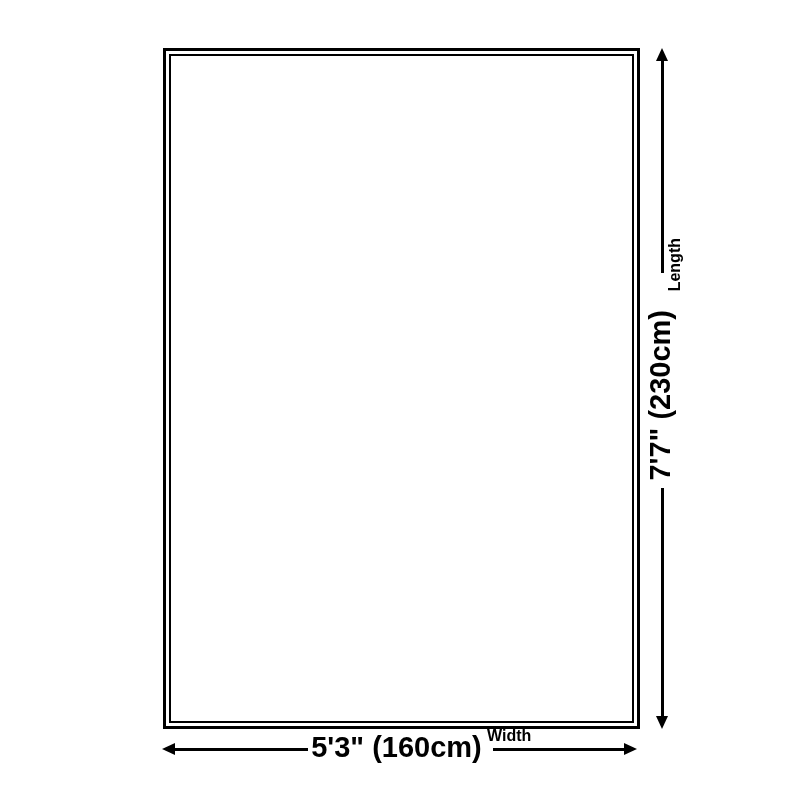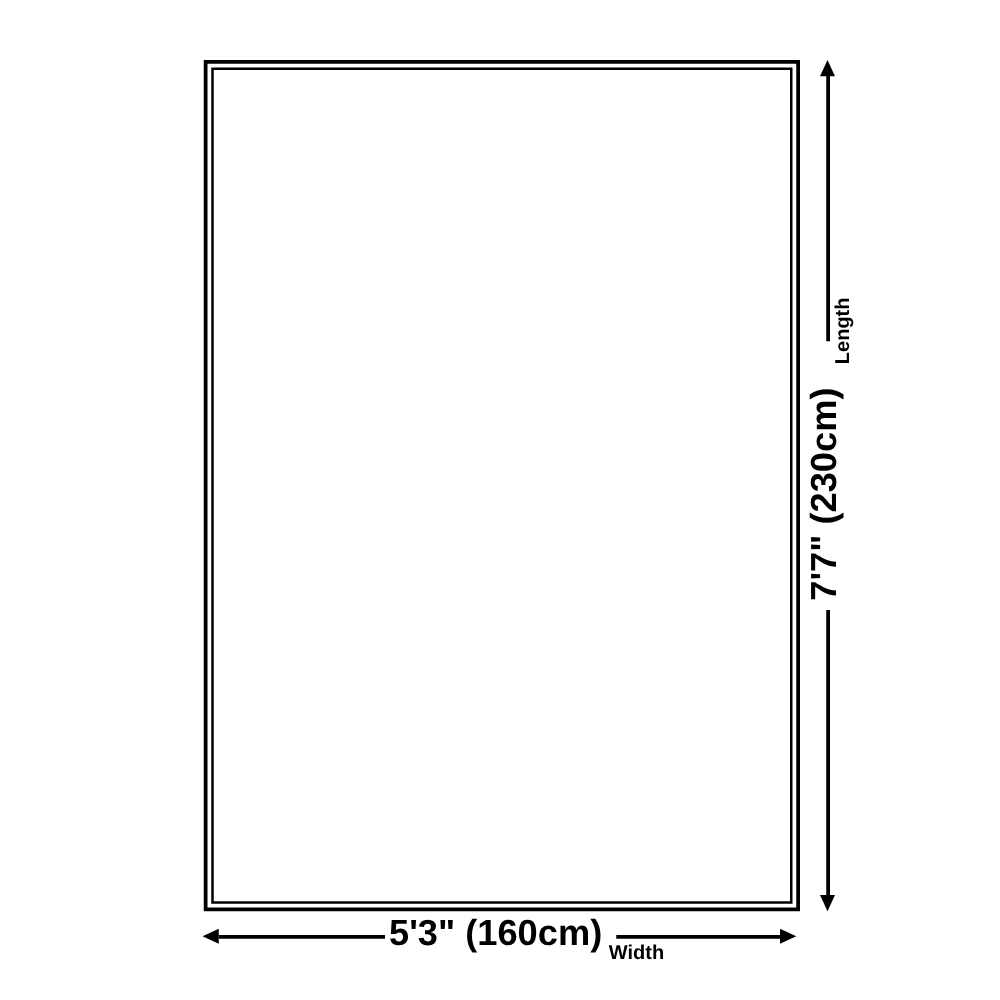--- a/index.html
+++ b/index.html
@@ -90,7 +90,7 @@
   .length-value { left: 645px; top: 310px; }
   .length-label { left: 666px; top: 238px; }
   .width-value  { left: 300px; top: 732px; width: 193px; text-align: center; }
-  .width-label  { left: 487px; top: 754px; }
+  .width-label  { left: 487px; top: 727px; }
 </style>
 </head>
 <body>

